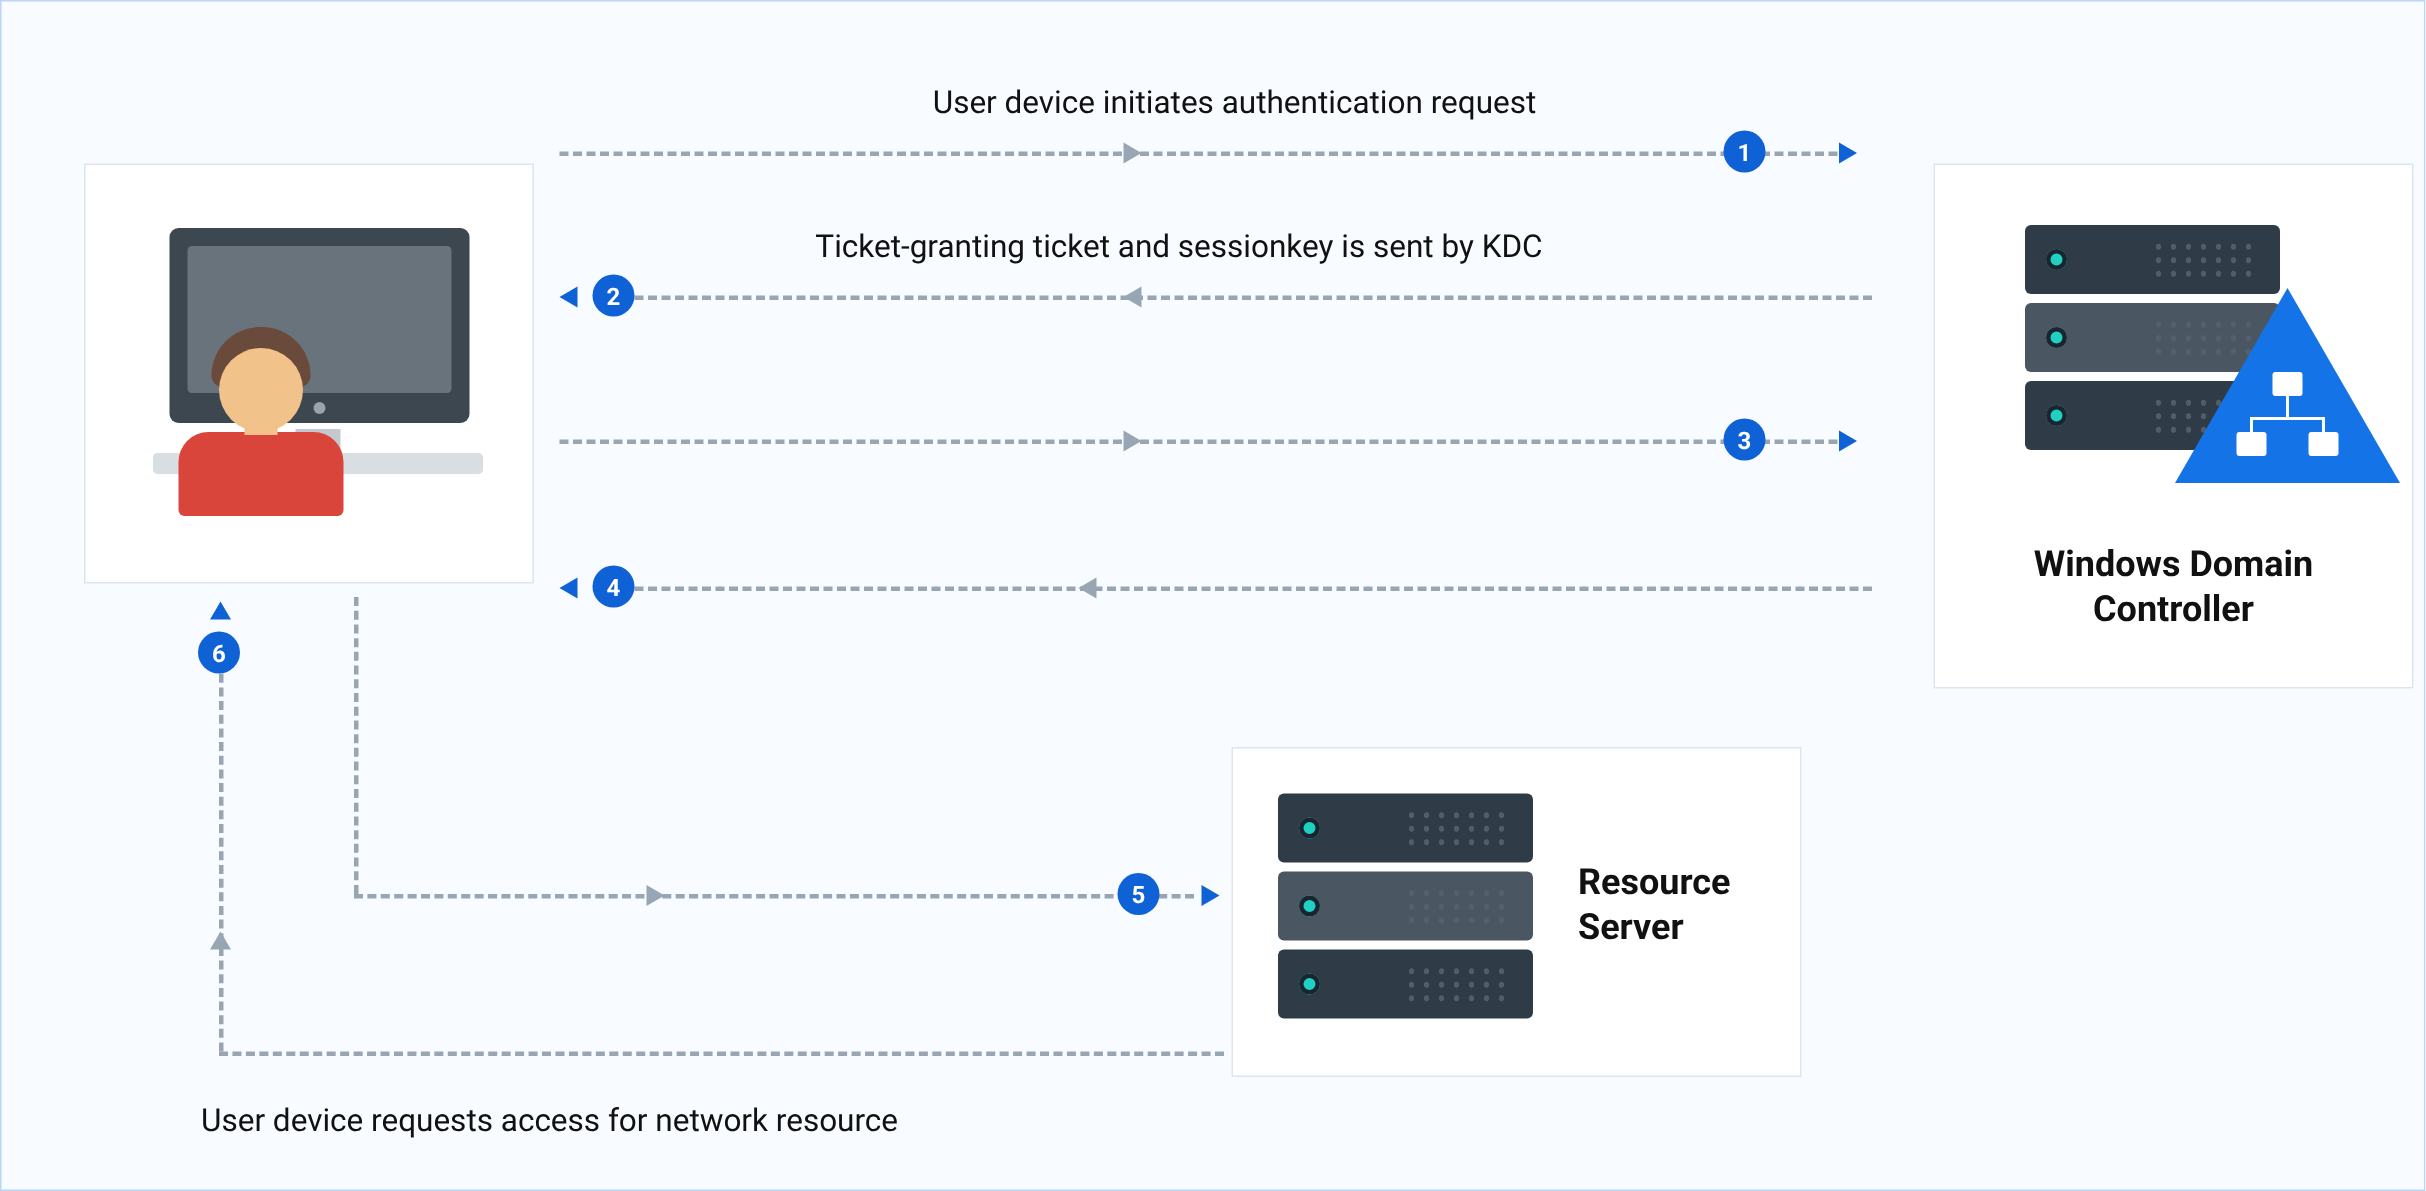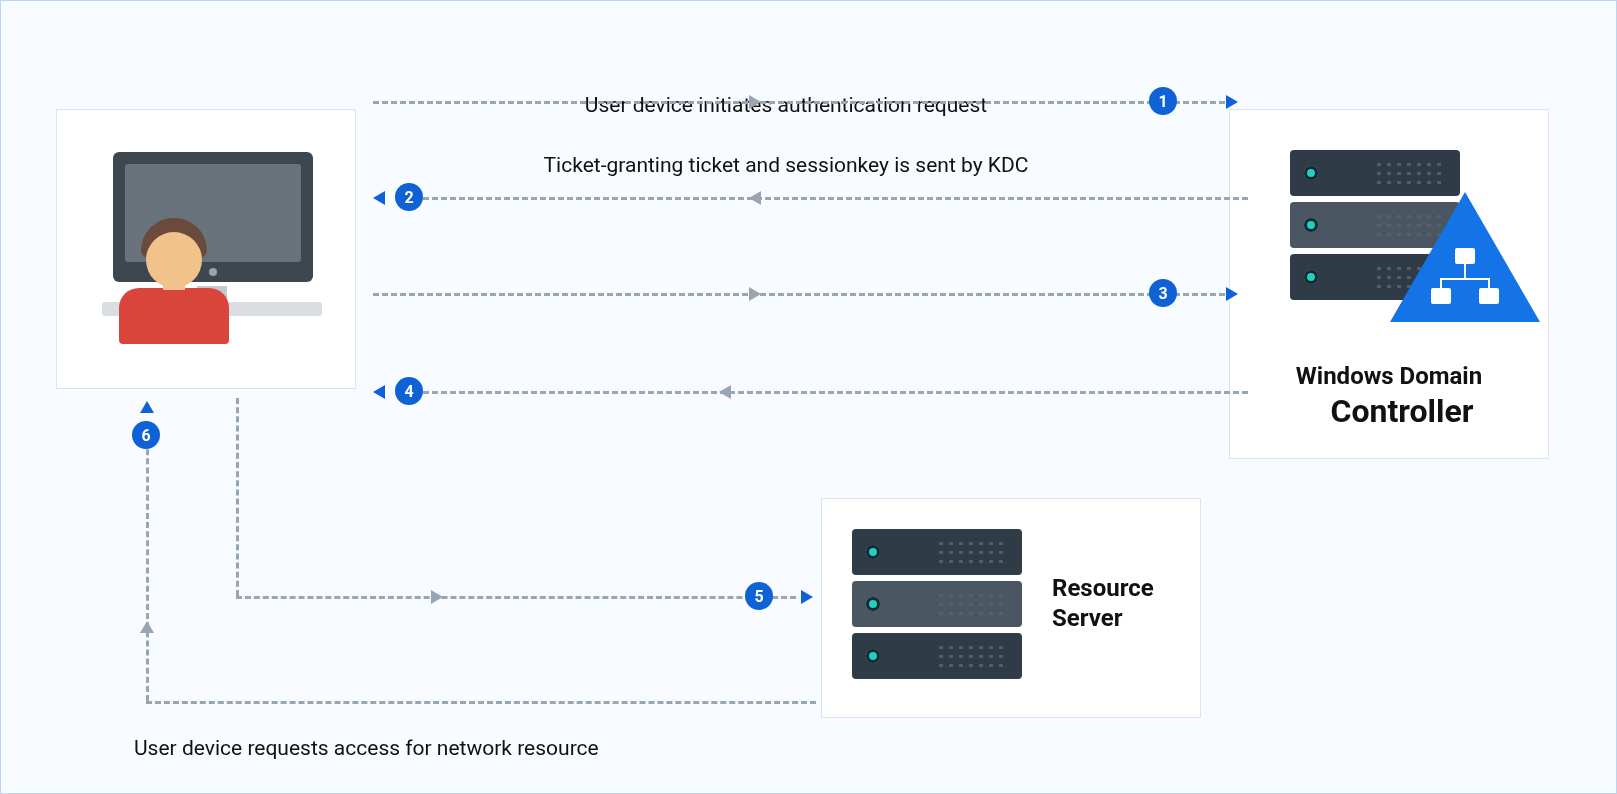--- a/index.html
+++ b/index.html
@@ -174,7 +174,7 @@
     <div class="label bold" style="left:230px; top:105px; font-size:24px;text-align:center;">Server</div>
   </div>
 
-  <div class="label center" style="left:785px; top:56px;margin-top:36px;">User device initiates authentication request</div>
+  <div class="label center" style="left:822px; top:56px;">User device initiates authentication request</div>
   <div class="hline" style="left:372px; top:100px; width:852px;"></div>
   <div class="arrow right-grey" style="left:748px; top:94px;"></div>
   <div class="badge" style="left:1148px; top:86px;">

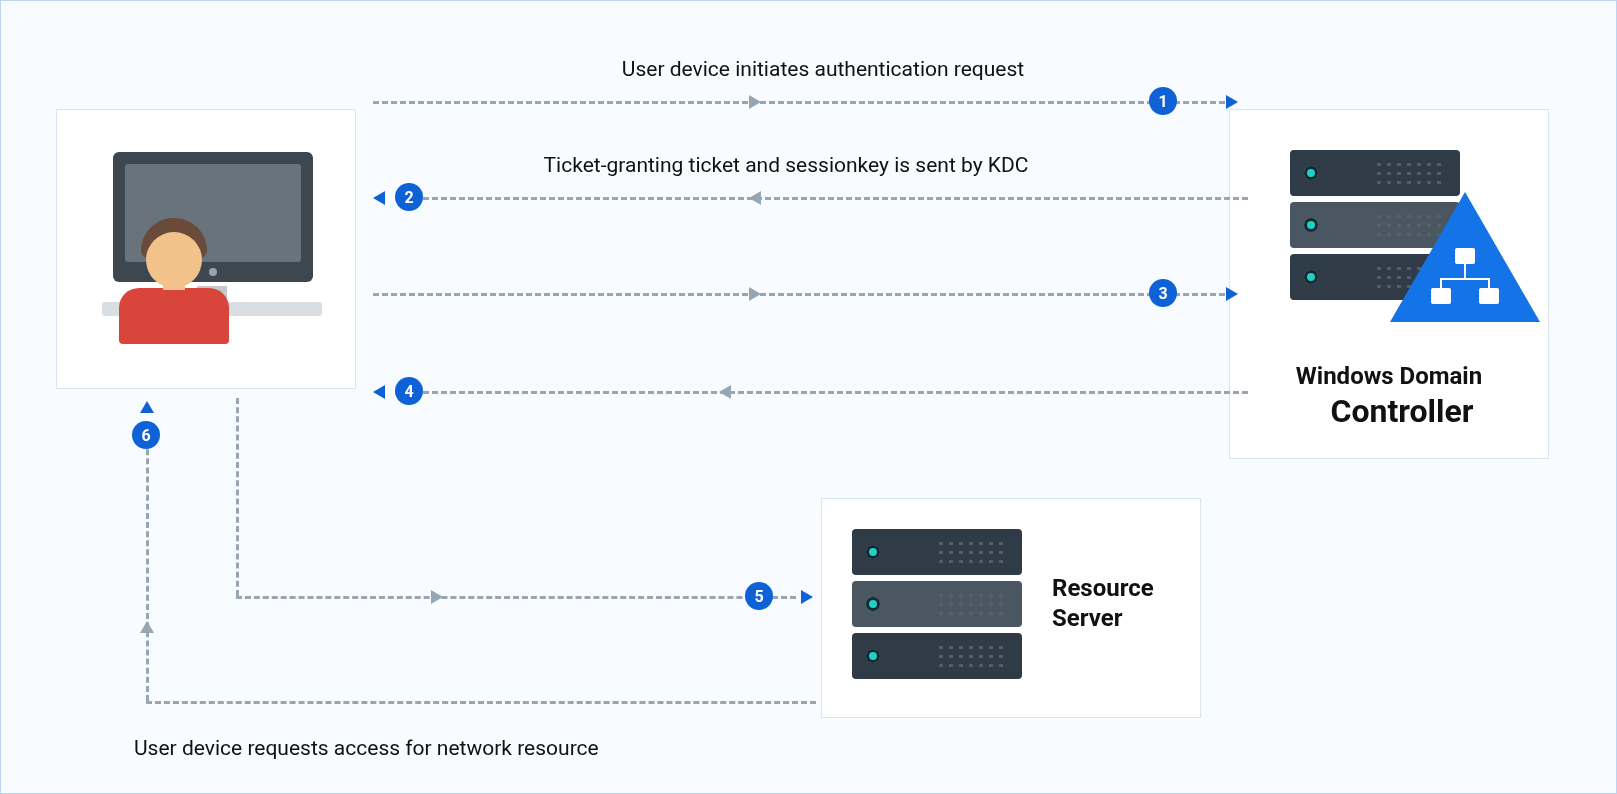--- a/index.html
+++ b/index.html
@@ -126,7 +126,7 @@
     <div class="user-head" style="left:89px; top:122px;"></div>
   </div>
 
-  <div class="box" style="left:1228px; top:108px; width:320px; height:350px;text-align:right;">
+  <div class="box" style="left:1288px; top:108px; width:320px; height:350px;text-align:right;">
     <div class="server-stack" style="left:60px; top:40px;">
       <div class="rack">
           <div class="led"></div>

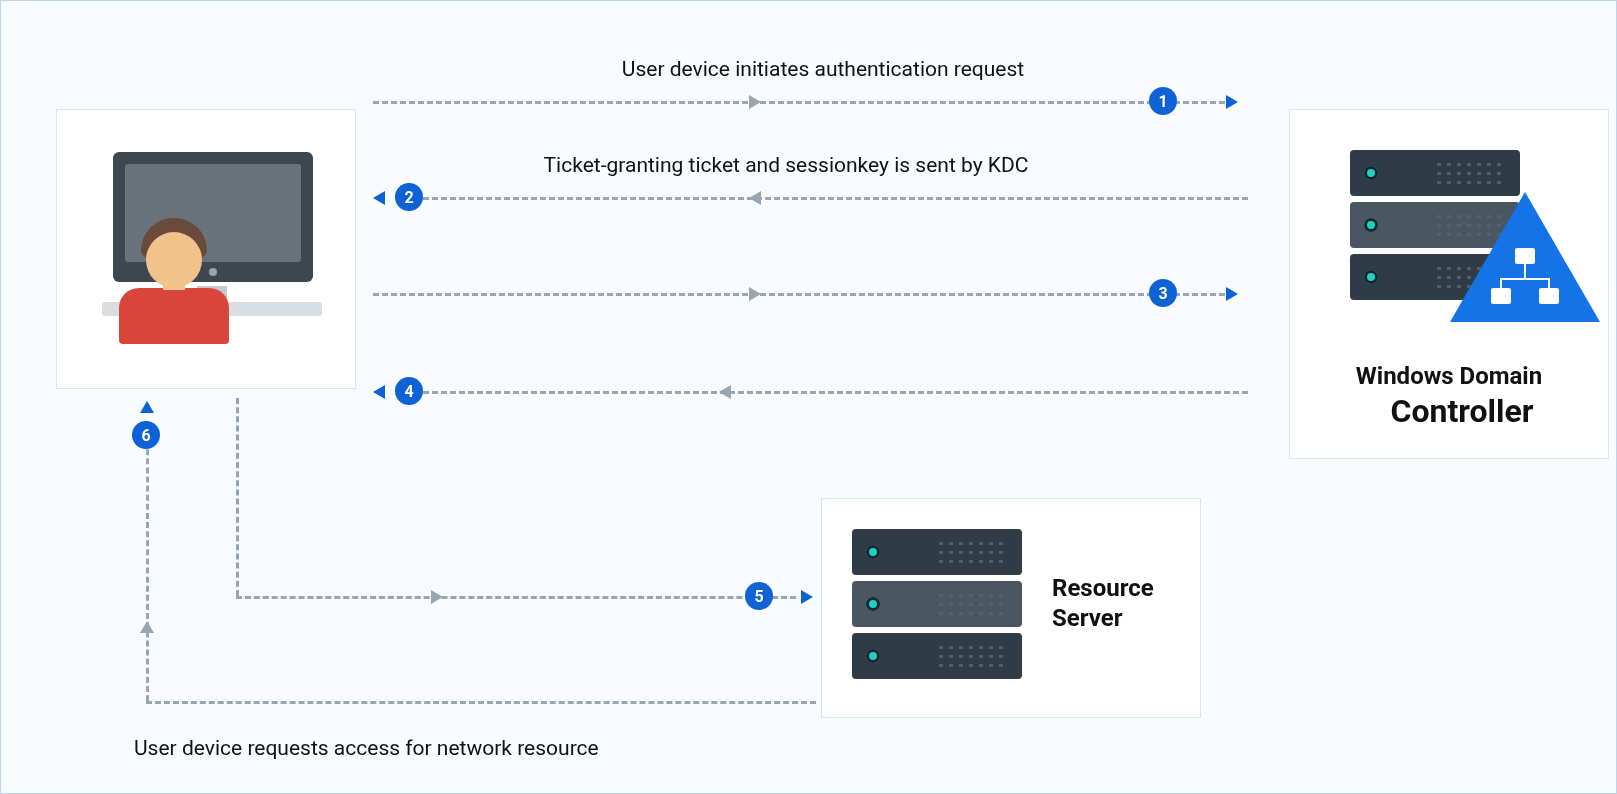--- a/index.html
+++ b/index.html
@@ -152,7 +152,7 @@
       <div class="l" style="left:63px; top:30px; width:2px; height:10px;"></div>
     </div>
     <div class="label bold" style="left:50%; top:252px; transform:translateX(-50%); font-size:24px;">Windows Domain</div>
-    <div class="label bold" style="left:50%; top:282px; transform:translateX(-50%); font-size:32px;margin-left:13px;">Controller</div>
+    <div class="label bold" style="left:50%; top:282px; transform:translateX(-50%); font-size:24px;">Controller</div>
   </div>
 
   <div class="box" style="left:820px; top:497px; width:380px; height:220px;">

